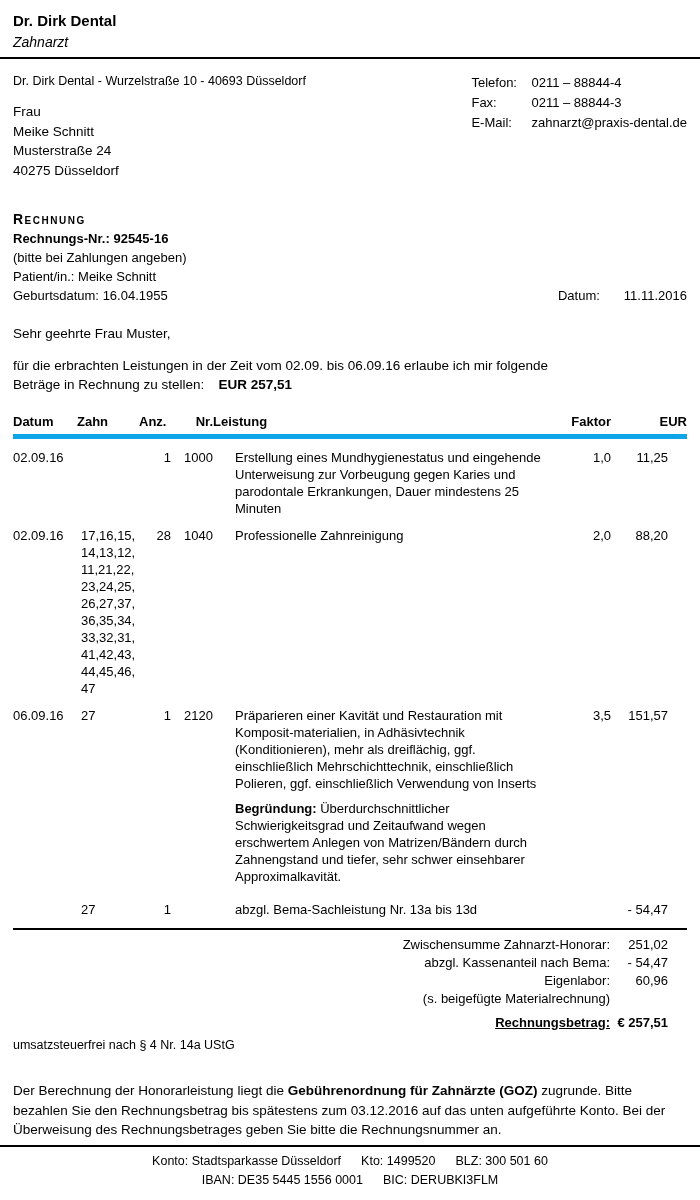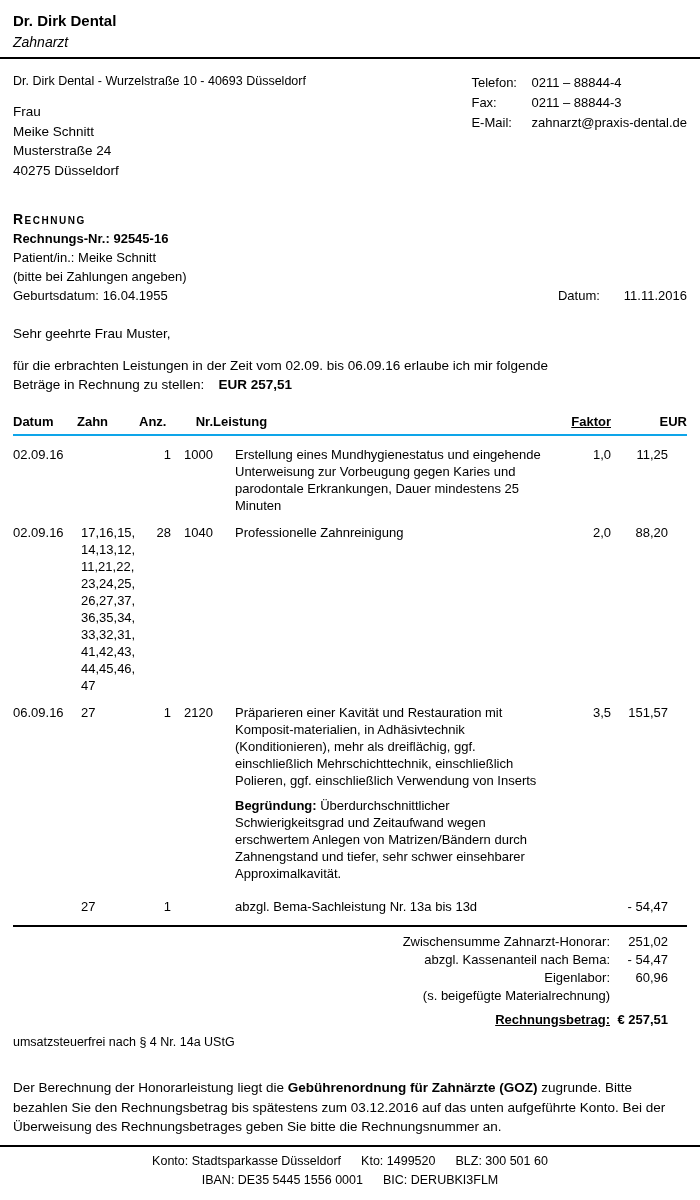--- a/index.html
+++ b/index.html
@@ -123,11 +123,11 @@
       <span>Rechnungs-Nr.:</span>
       <span>92545-16</span>
     </div>
+    <div>(bitte bei Zahlungen angeben)</div>
     <div>
       <span>Patient/in.:</span>
       <span>Meike Schnitt</span>
     </div>
-    <div>(bitte bei Zahlungen angeben)</div>
     <div class="meta-last">
       <span>
         <span>Geburtsdatum:</span>

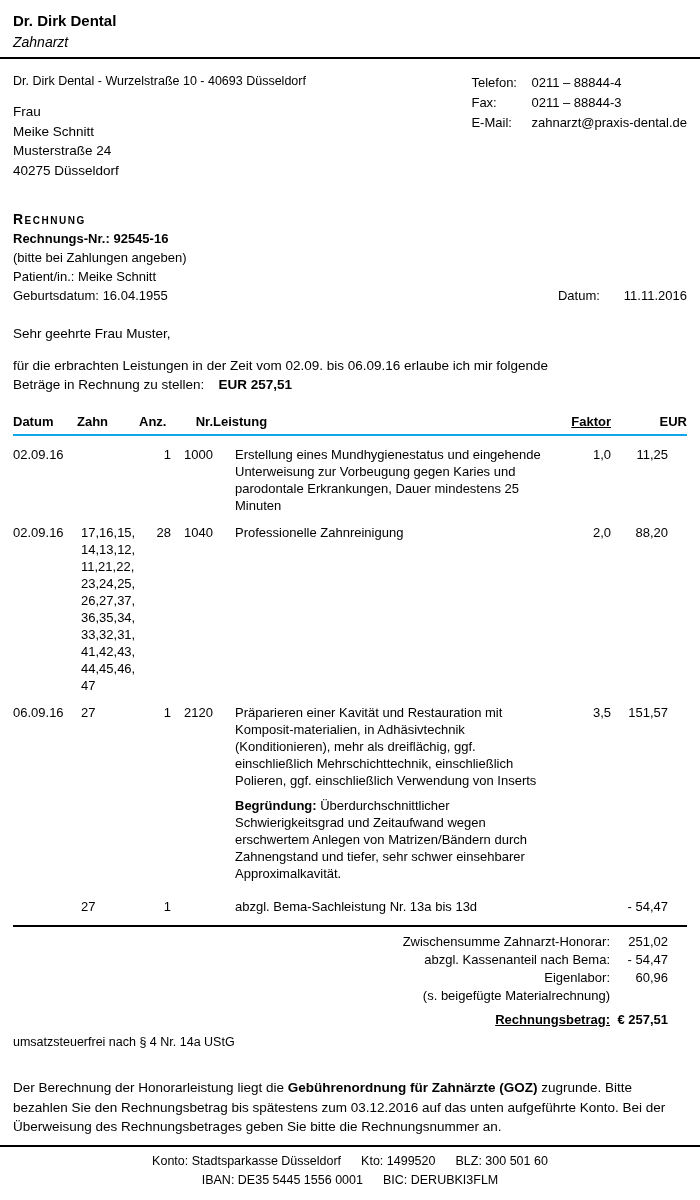--- a/index.html
+++ b/index.html
@@ -46,7 +46,7 @@
 
   
   table.items { margin-top:20px; width:674px; border-collapse:collapse; table-layout:fixed; font-size:13px; }
-  table.items th { border-bottom:2px solid #0ea5e9; padding:0 0 5px; font-weight:700; vertical-align:bottom; }
+  table.items th { border-bottom:5px solid #0ea5e9; padding:0 0 5px; font-weight:700; vertical-align:bottom; }
   .h-datum { text-align:left; }
   .h-zahn { text-align:left; padding-left:4px; }
   .h-anz { text-align:left; }

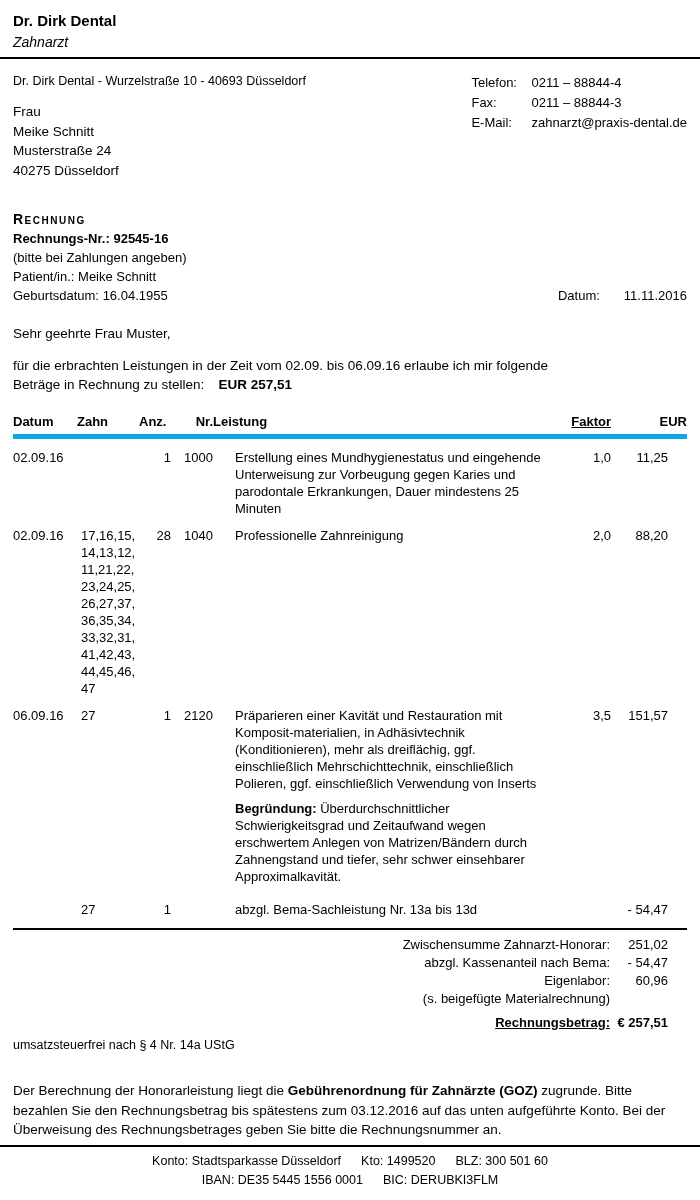--- a/index.html
+++ b/index.html
@@ -52,7 +52,7 @@
   .h-anz { text-align:left; }
   .h-nr { text-align:right; }
   .h-leistung { text-align:left; padding-left:22px; }
-  .h-faktor { text-align:right;text-decoration:underline; }
+  .h-faktor { text-align:right; }
   .h-eur { text-align:right; padding-right:19px; }
   table.items td { vertical-align:top; padding-top:10px; line-height:17px; }
   .t-zahn { padding-left:4px; line-height:15px; }

